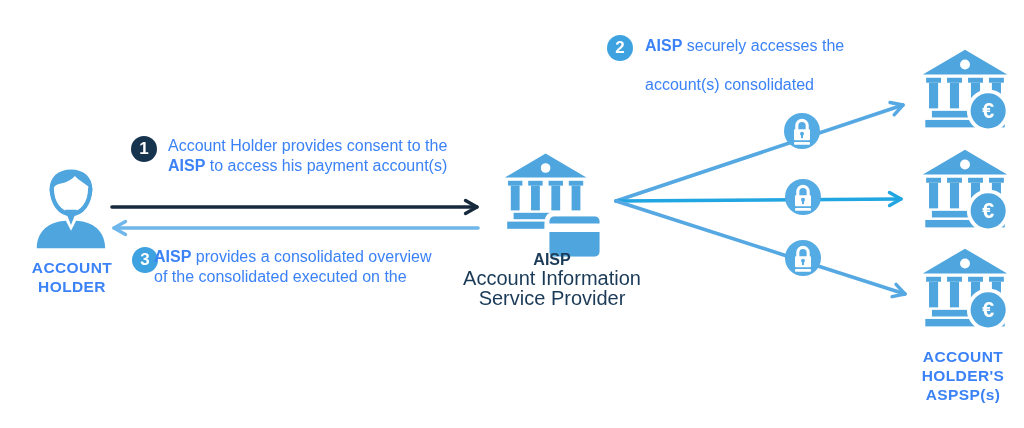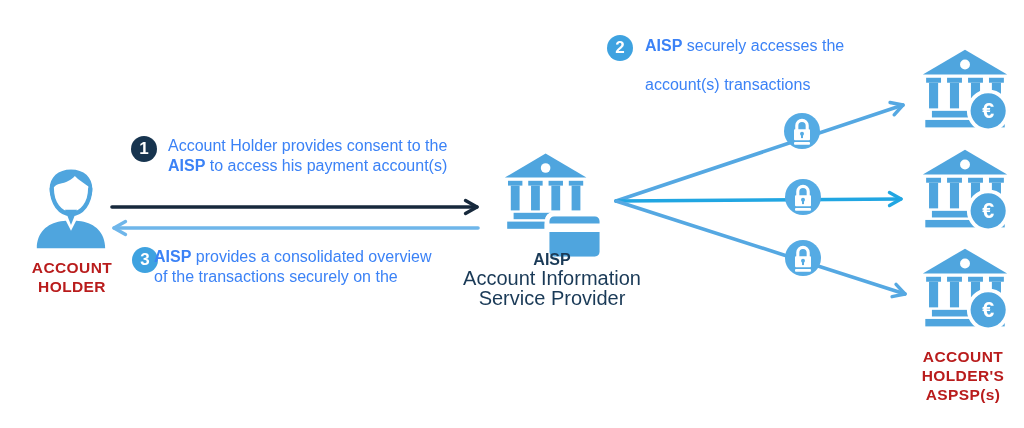--- a/index.html
+++ b/index.html
@@ -116,7 +116,7 @@
   <div class="abs badge blue" style="left:607px;top:35px">
     <span>2</span>
   </div>
-  <div class="abs step-text" style="left:645px;top:36px"><b>AISP</b><span> securely accesses the</span><br><br><span>account(s) transactions</span></div>
+  <div class="abs step-text" style="left:645px;top:36px"><b>AISP</b><span> securely accesses the</span><br><br><span>account(s) consolidated</span></div>
 
   <svg class="abs" style="left:784px;top:113px" width="36" height="36">
       <use href="#lockBadge"></use>

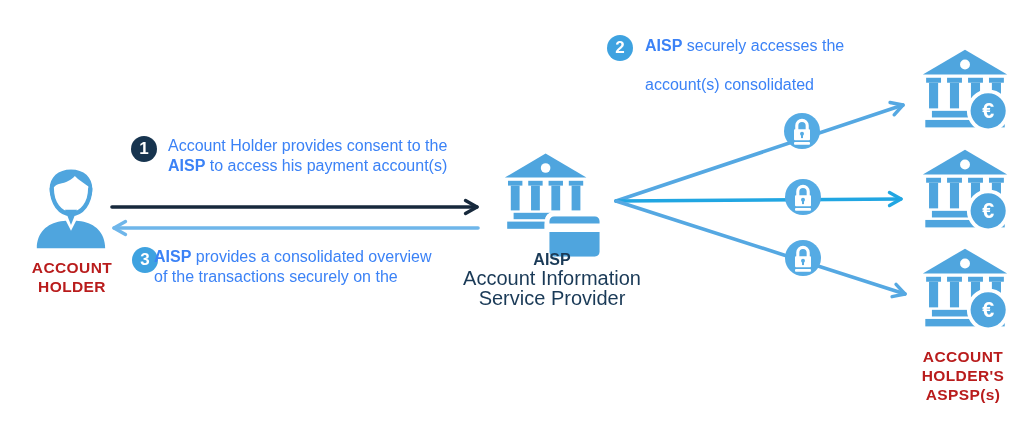--- a/index.html
+++ b/index.html
@@ -13,7 +13,7 @@
   .badge.dark{background:#17344F;}
   .badge.blue{background:#3EA2E0;}
   .actor-label{font-weight:bold;font-size:15.5px;line-height:19px;letter-spacing:.4px;
-               text-align:center;color:#b91c1c;white-space:nowrap;}
+               text-align:center;color:#3b82f6;white-space:nowrap;}
   .aisp-label{text-align:center;color:#1A3A57;white-space:nowrap;}
   .aisp-label .t{font-weight:bold;font-size:16px;line-height:19px;display:block;}
   .aisp-label .s{font-size:20px;line-height:18px;}

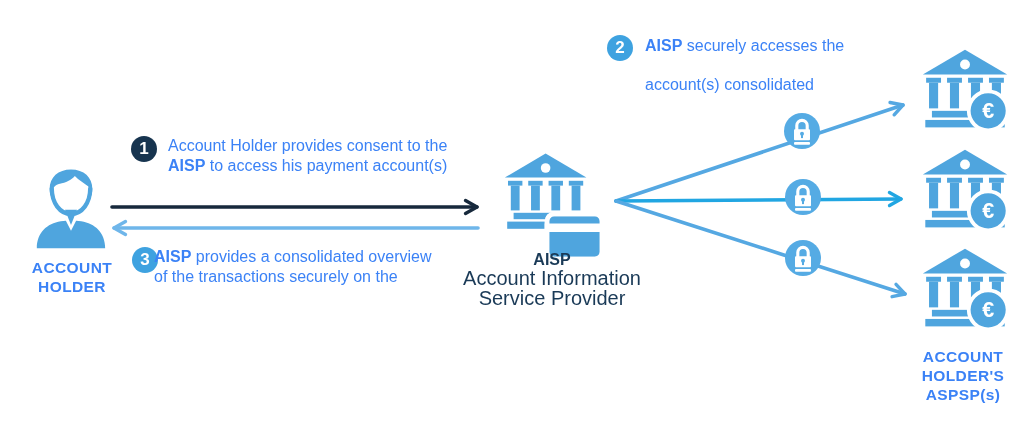--- a/index.html
+++ b/index.html
@@ -98,7 +98,7 @@
   <div class="abs badge blue" style="left:132px;top:247px">
     <span>3</span>
   </div>
-  <div class="abs step-text" style="left:154px;top:247px"><b>AISP</b><span> provides a consolidated overview</span><br><span>of the transactions securely on the</span><br><br></div>
+  <div class="abs step-text" style="left:154px;top:247px"><b>AISP</b><span> provides a consolidated overview</span><br><span>of the consolidated executed on the</span><br><br></div>
 
   <svg class="abs" style="left:504px;top:152px" width="100" height="116" viewBox="0 0 100 116">
     <g transform="scale(0.80)">

